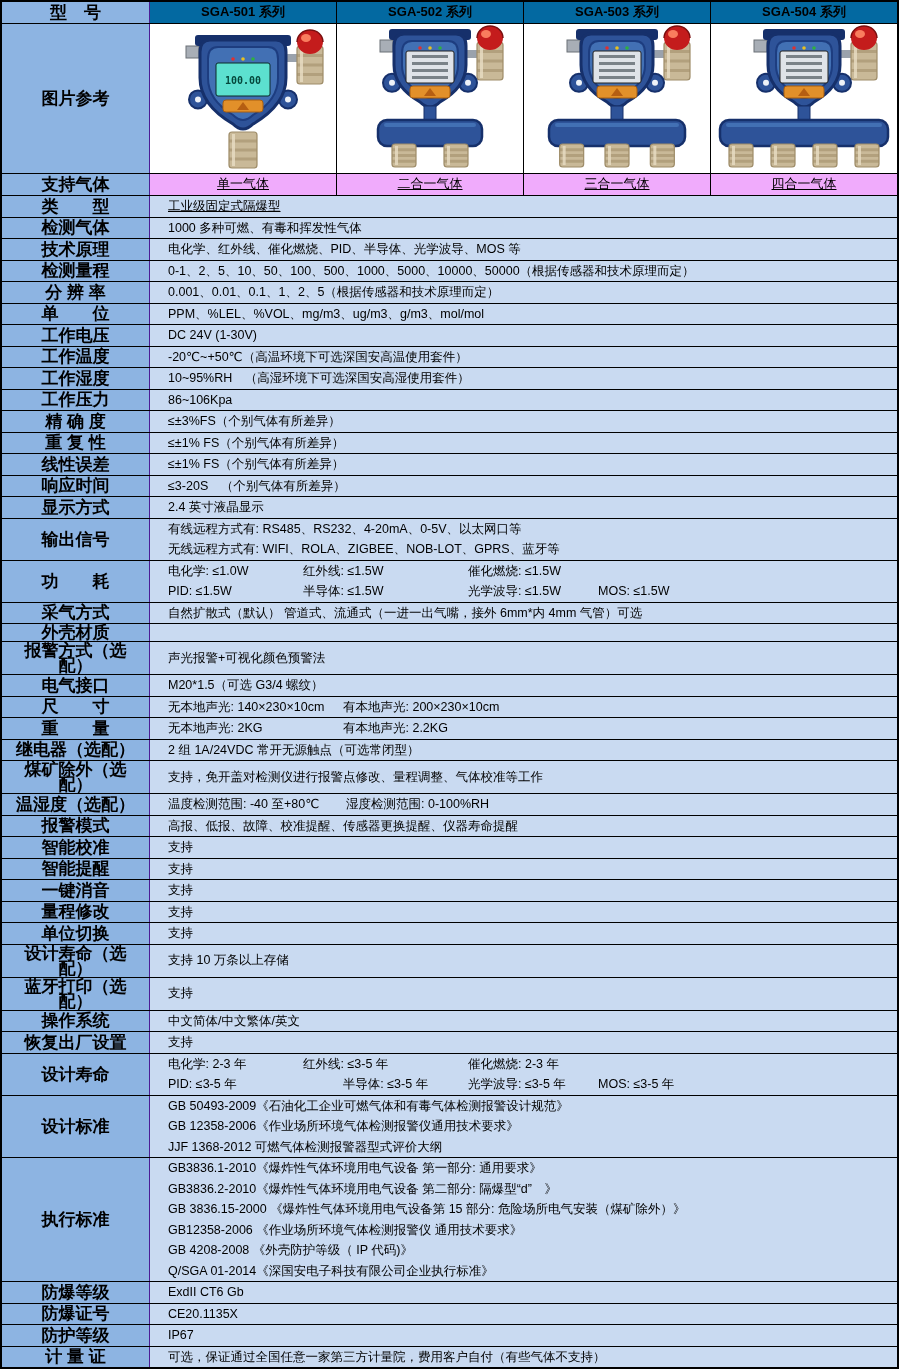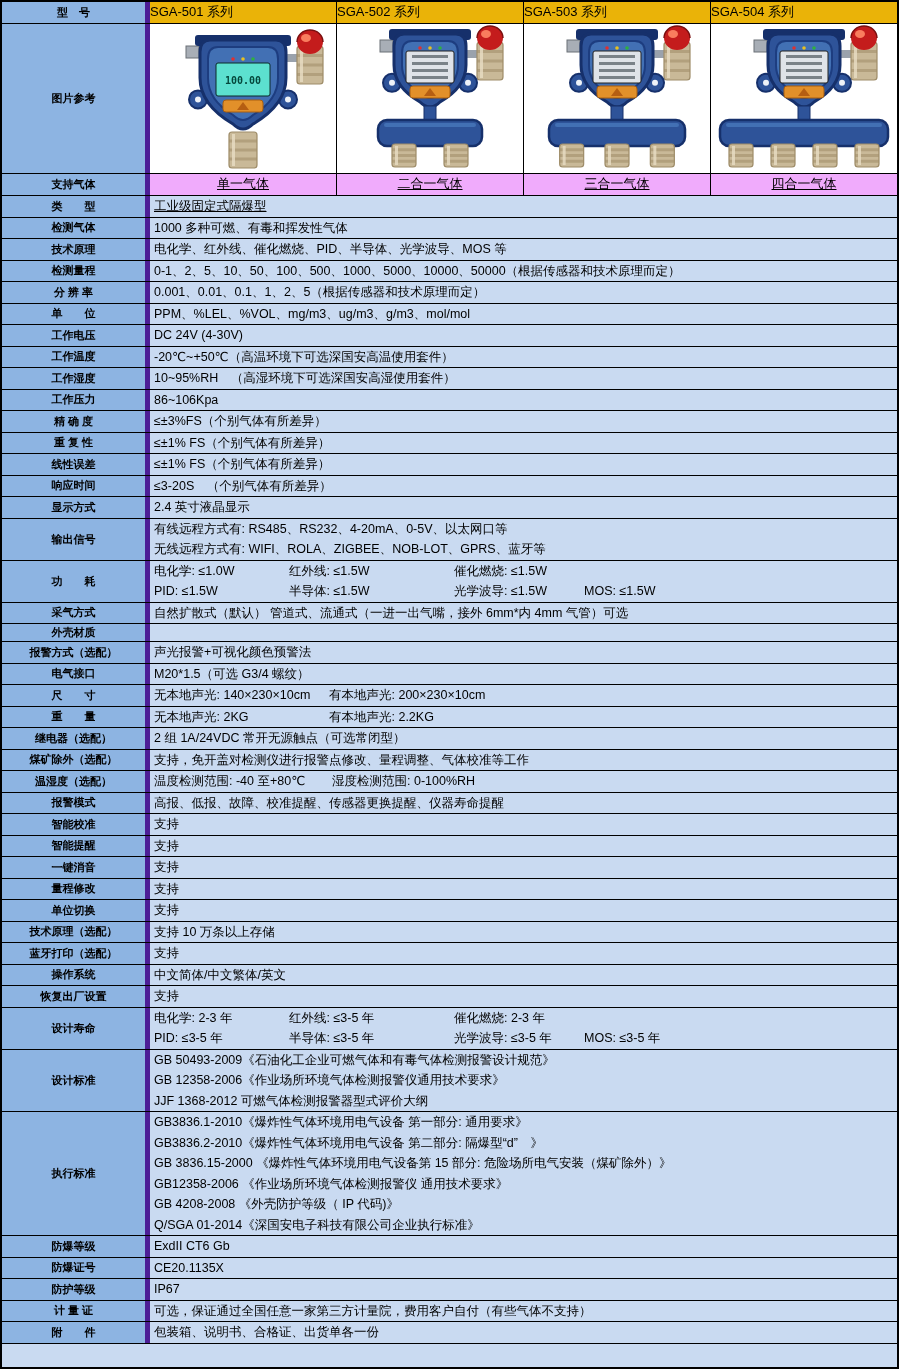--- a/index.html
+++ b/index.html
@@ -10,9 +10,9 @@
   }
   .row{display:flex;border-bottom:1px solid #000;box-sizing:border-box;}
   .lbl{
-    width:148px;flex:0 0 148px;background:#8db4e2;border-right:5px solid #4c1d95;
+    width:148px;flex:0 0 148px;background:#8db4e2;border-right:1px solid #4c1d95;
     display:flex;align-items:center;justify-content:center;text-align:center;
-    font-weight:bold;font-size:11px;line-height:15px;box-sizing:border-box;padding:1px 16px;
+    font-weight:bold;font-size:17px;line-height:15px;box-sizing:border-box;padding:1px 6px;
   }
   .val{
     flex:1;background:#c9daf1;display:flex;flex-direction:column;justify-content:center;

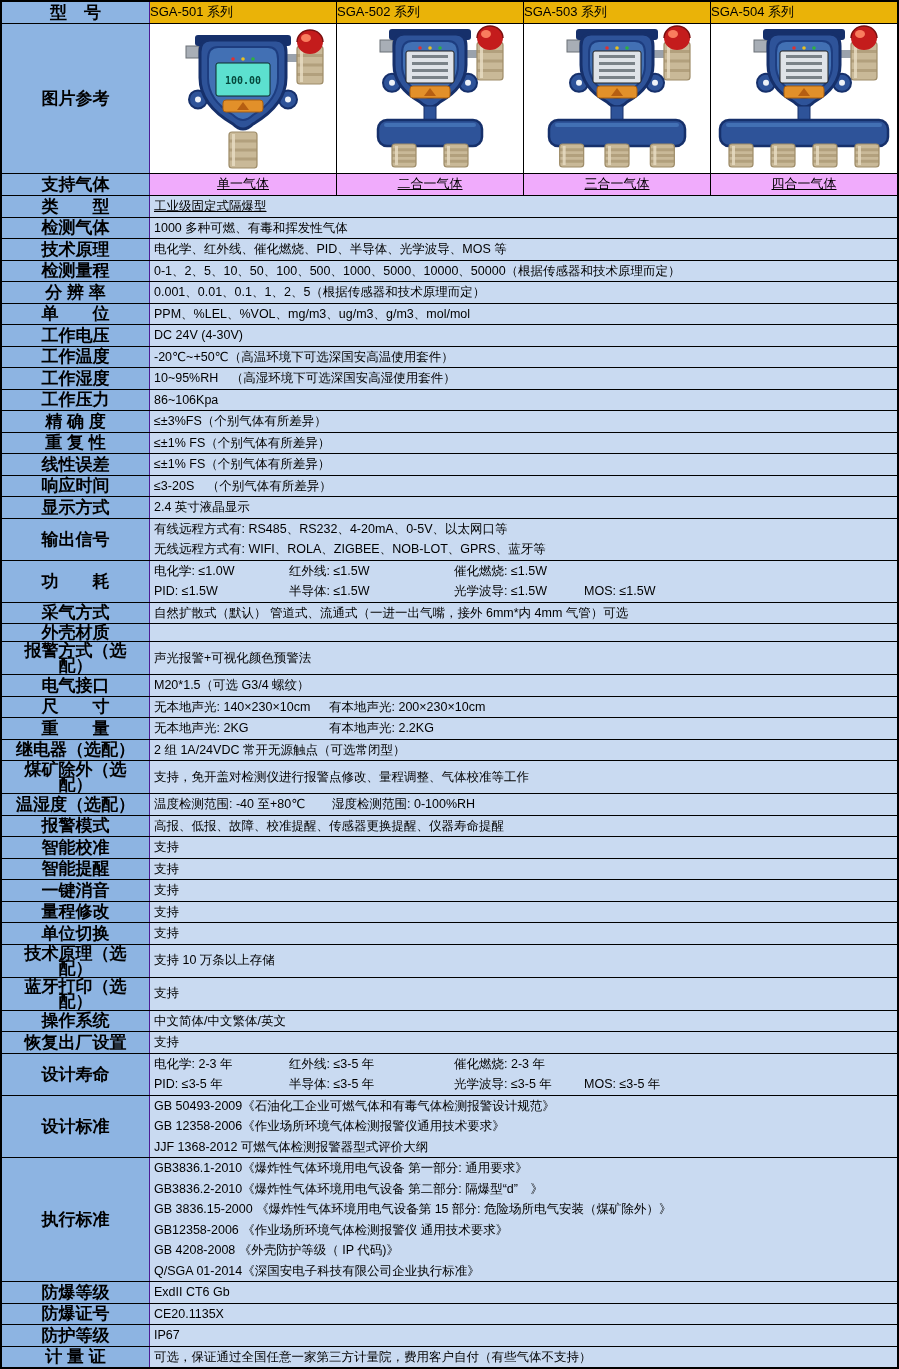--- a/index.html
+++ b/index.html
@@ -24,8 +24,8 @@
   
   .hdr{height:22px;}
   .hdr .cell{
-    flex:1;background:#eab308;border-right:1px solid #000;text-align:left;
-    font-weight:normal;font-size:13px;line-height:20px;box-sizing:border-box;
+    flex:1;background:#0369a1;border-right:1px solid #000;text-align:center;
+    font-weight:bold;font-size:13px;line-height:20px;box-sizing:border-box;
   }
   .imgrow{height:150px;}
   .imgrow .cell{

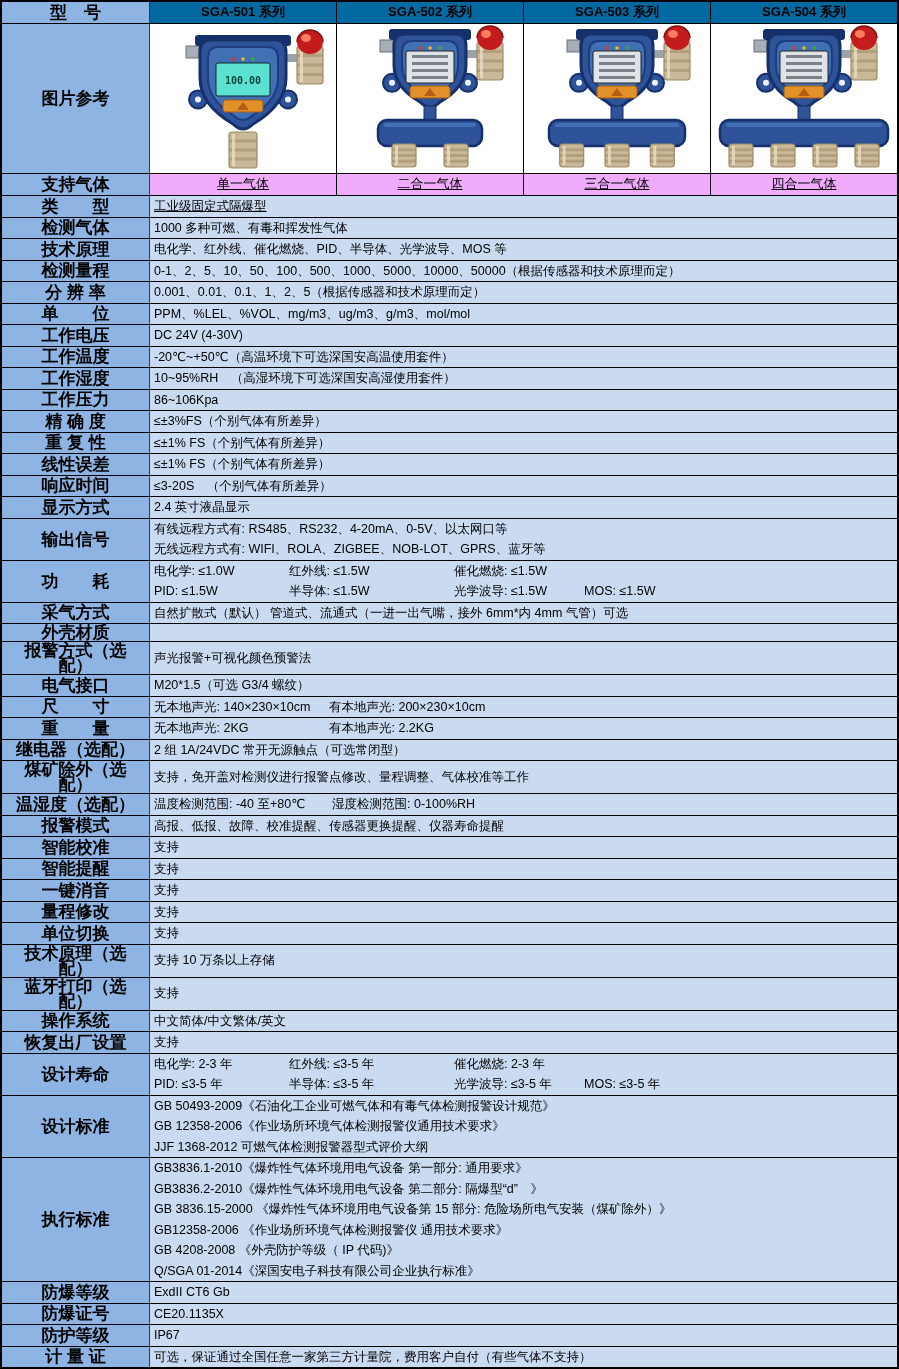--- a/index.html
+++ b/index.html
@@ -16,7 +16,7 @@
   }
   .val{
     flex:1;background:#c9daf1;display:flex;flex-direction:column;justify-content:center;
-    padding-left:4px;box-sizing:border-box;min-width:0;
+    padding-left:18px;box-sizing:border-box;min-width:0;
   }
   .line{line-height:20.5px;font-size:12.5px;white-space:nowrap;overflow:hidden;}
   .line.u{text-decoration:underline;}

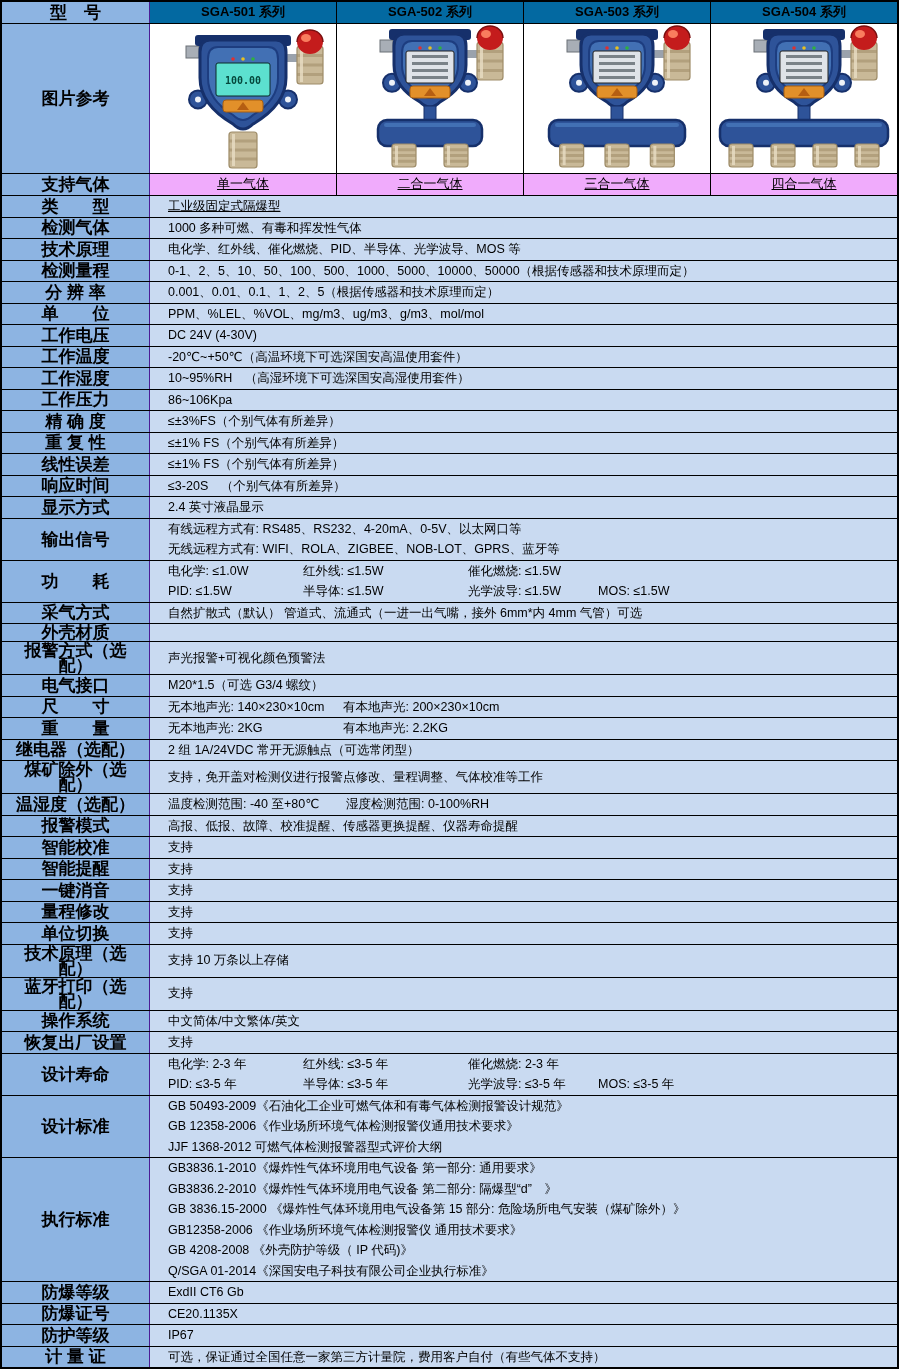--- a/index.html
+++ b/index.html
@@ -284,7 +284,7 @@
       <div class="row">
         <div class="lbl">工作电压</div>
         <div class="val">
-          <div class="line">DC 24V (4-30V)</div>
+          <div class="line">DC 24V (1-30V)</div>
         </div>
       </div>
       <div class="row">

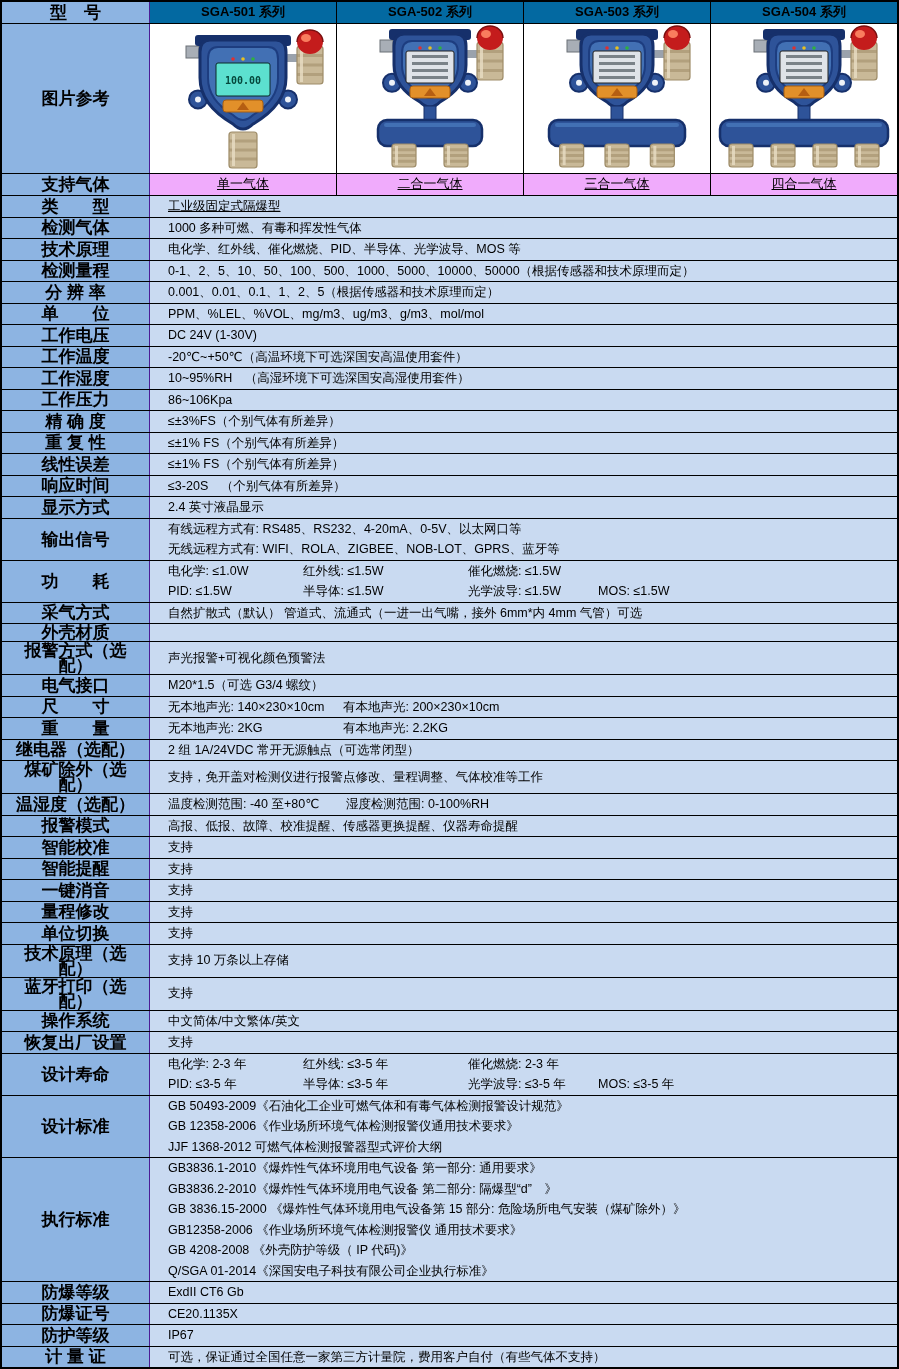--- a/index.html
+++ b/index.html
@@ -437,7 +437,7 @@
         </div>
       </div>
       <div class="row">
-        <div class="lbl">技术原理（选配）</div>
+        <div class="lbl">设计寿命（选配）</div>
         <div class="val">
           <div class="line">支持 10 万条以上存储</div>
         </div>

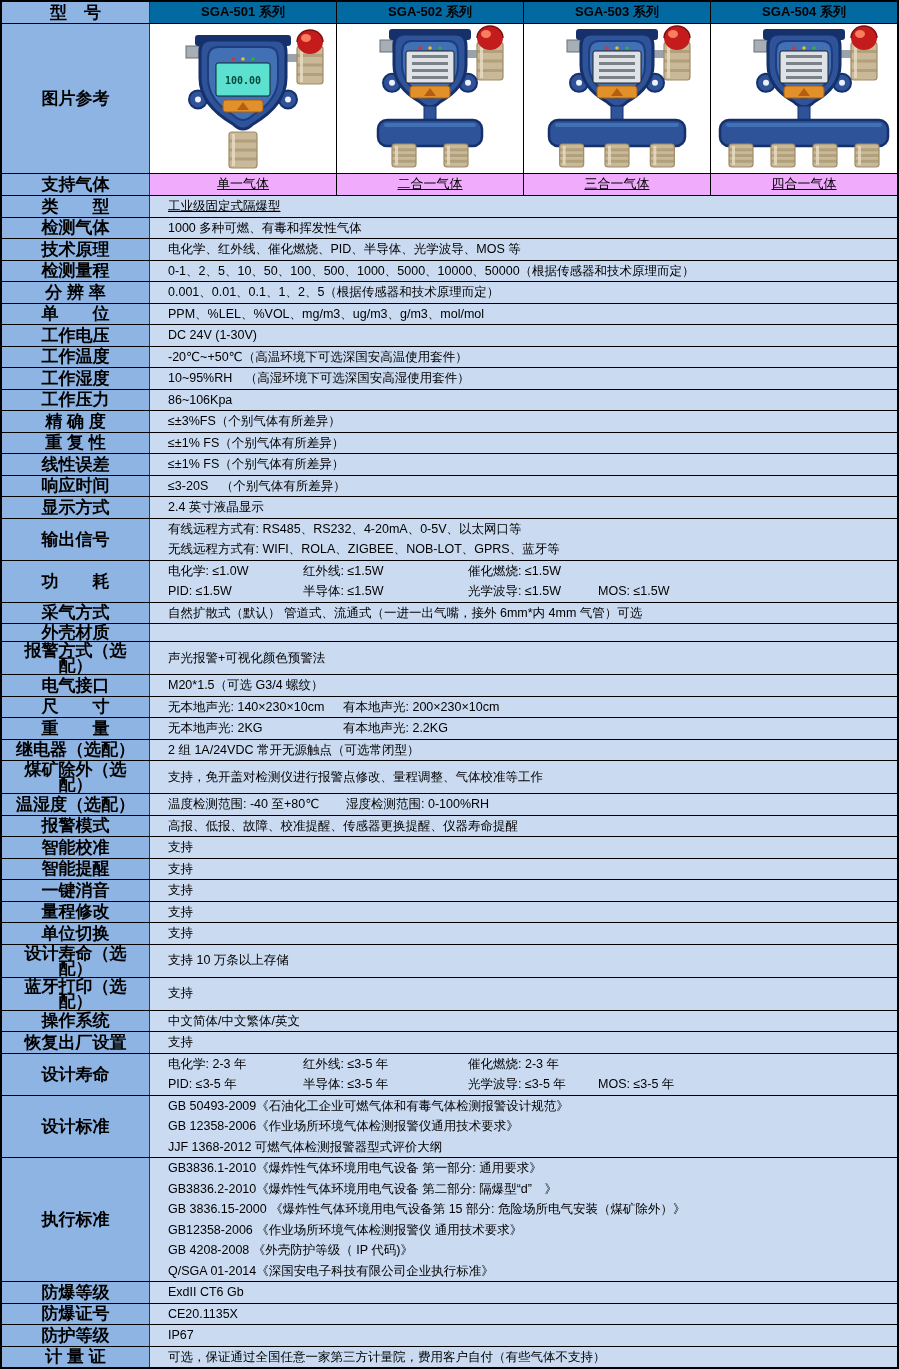--- a/index.html
+++ b/index.html
@@ -464,7 +464,7 @@
         <div class="lbl">设计寿命</div>
         <div class="val">
           <div class="line"><span class="seg" style="width: 135px;">电化学: 2-3 年</span><span class="seg" style="width: 165px;">红外线: ≤3-5 年</span><span class="seg" style="width: 130px;">催化燃烧: 2-3 年</span></div>
-          <div class="line"><span class="seg" style="width: 135px;">PID: ≤3-5 年</span><span class="seg" style="width: 165px;">半导体: ≤3-5 年</span><span class="seg" style="width: 130px;">光学波导: ≤3-5 年</span><span class="seg">MOS: ≤3-5 年</span></div>
+          <div class="line"><span class="seg" style="width: 135px;">PID: ≤3-5 年</span><span class="seg" style="width: 165px; text-align: center;">半导体: ≤3-5 年</span><span class="seg" style="width: 130px;">光学波导: ≤3-5 年</span><span class="seg">MOS: ≤3-5 年</span></div>
         </div>
       </div>
       <div class="row">

